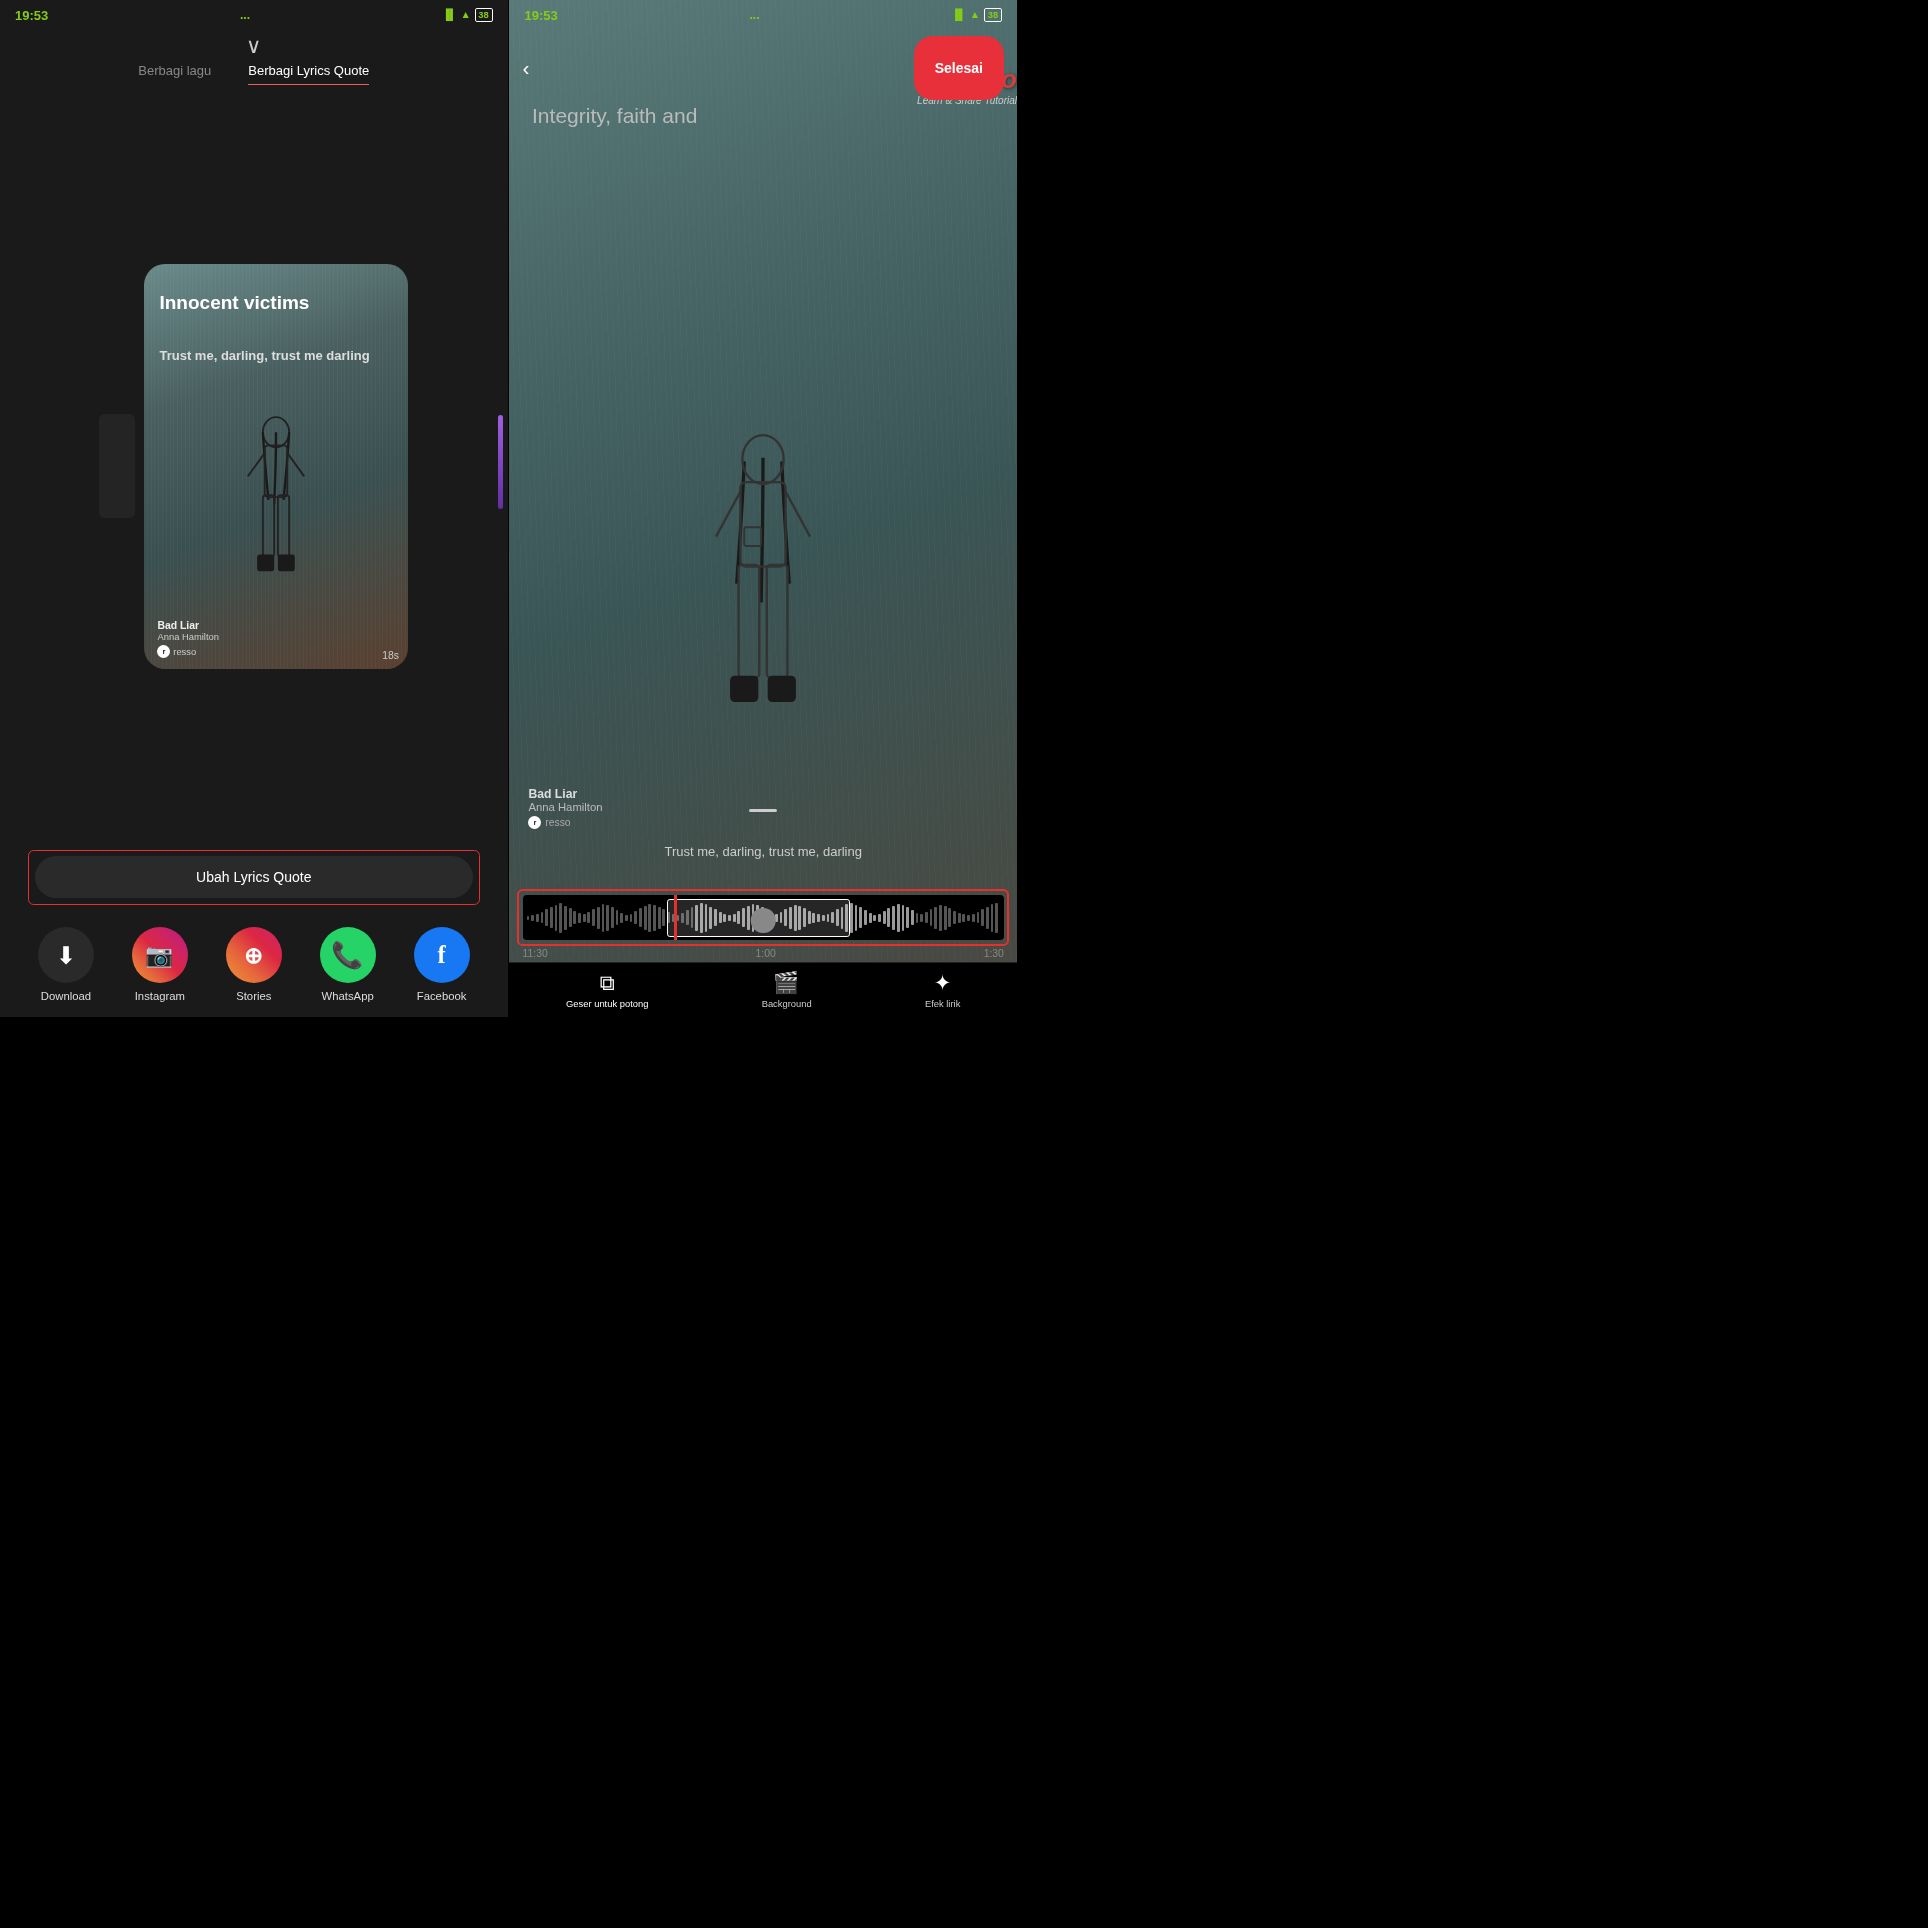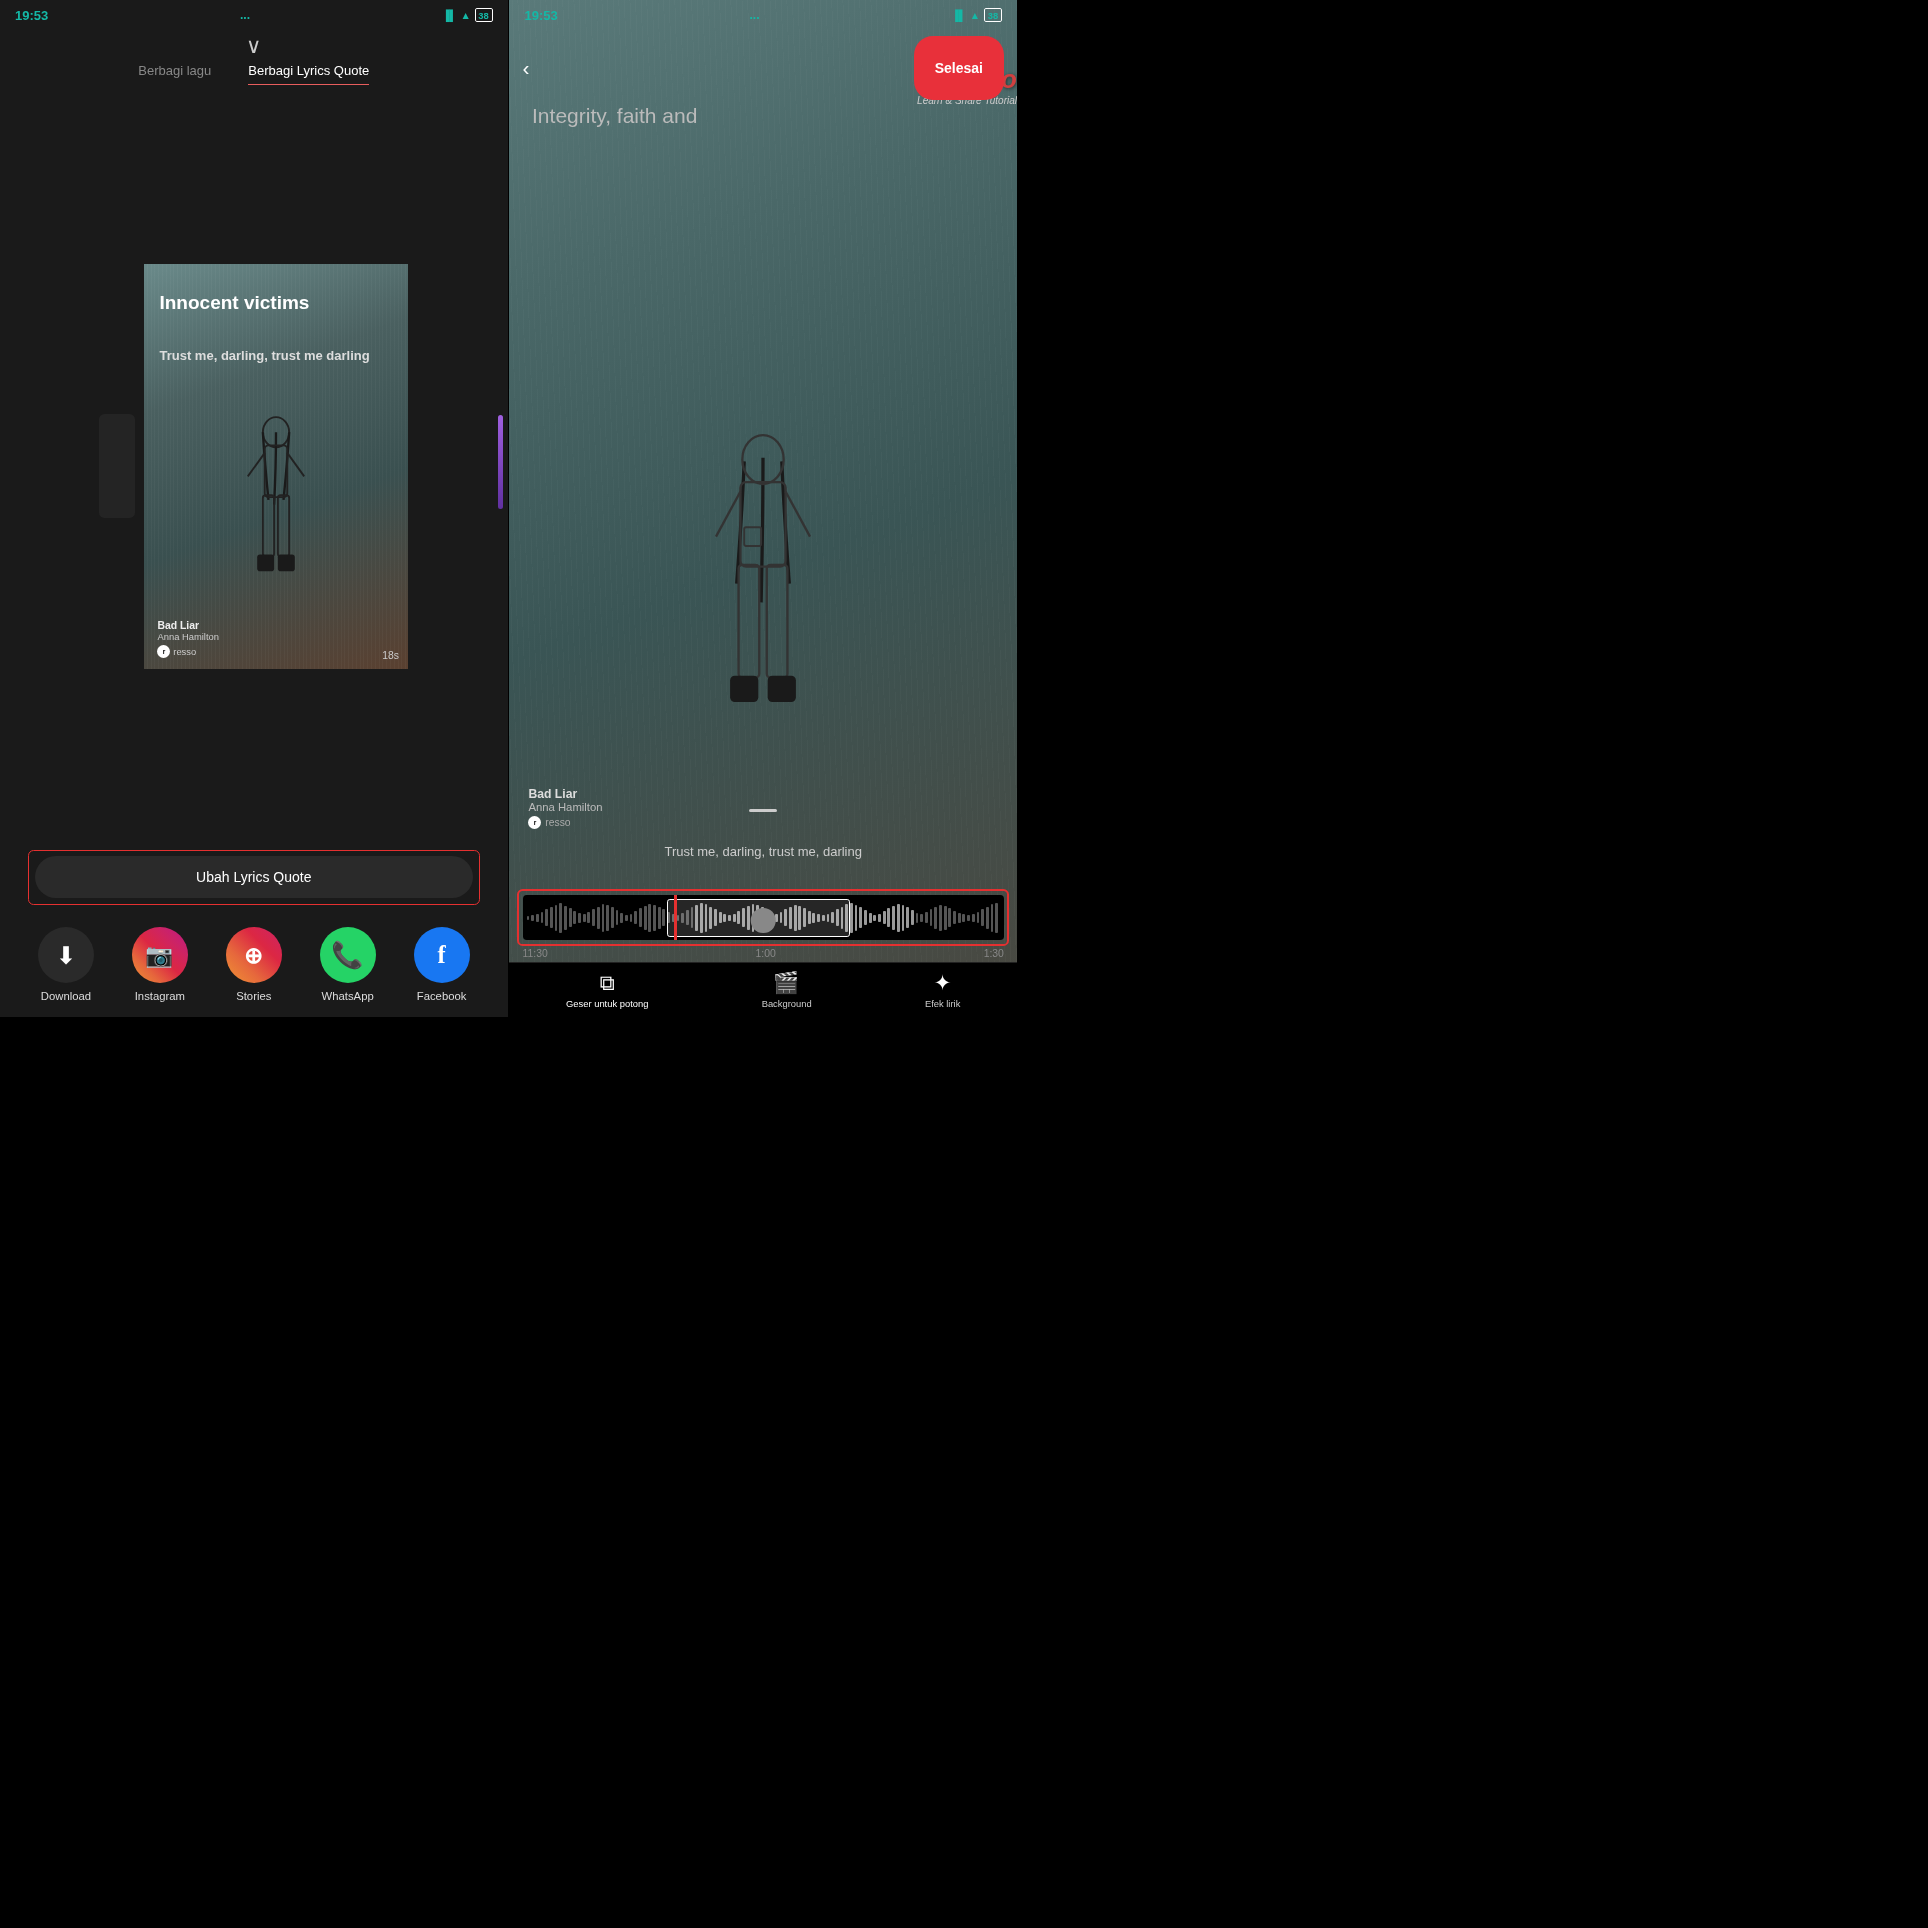--- a/index.html
+++ b/index.html
@@ -38,9 +38,9 @@
     .status-bar {
       display: flex;
       justify-content: space-between;
-      align-items: center;
+      align-items: flex-start;
       padding: 7.5px 15px;
-      color: #14b8a6;
+      color: #84cc16;
       font-size: 12.2px;
       font-weight: 600;
       height: 30px;

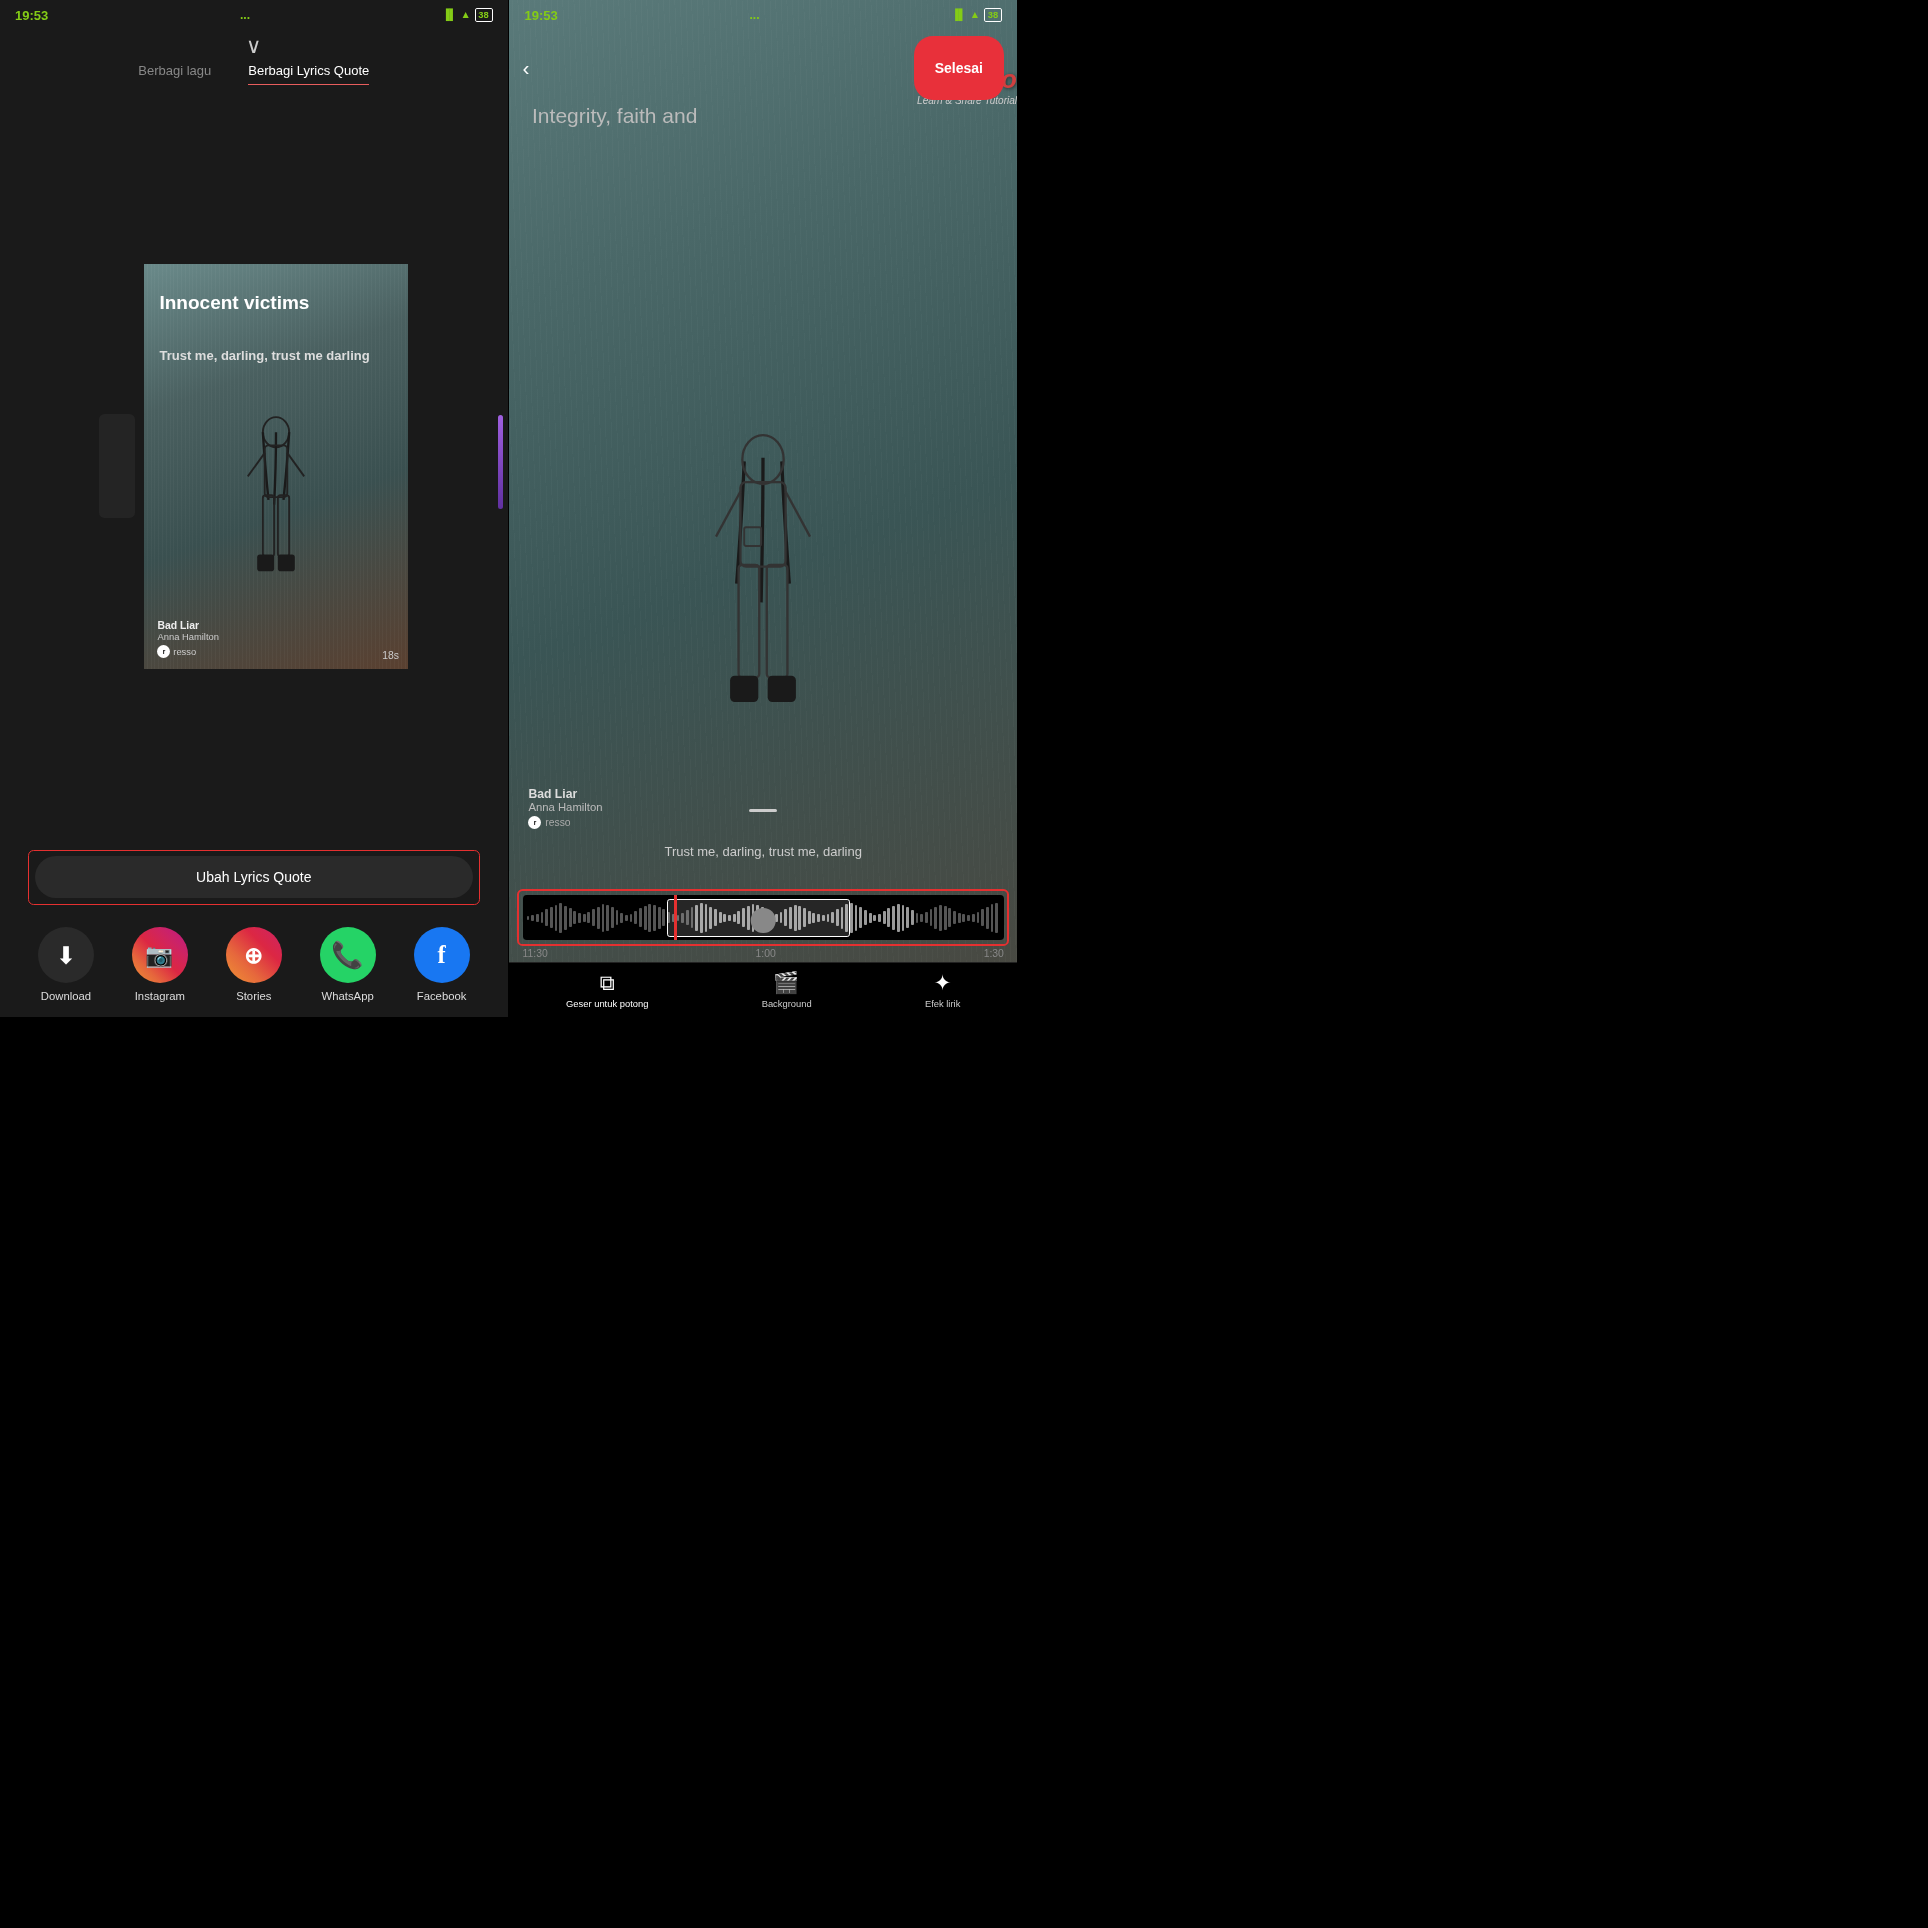--- a/index.html
+++ b/index.html
@@ -104,7 +104,7 @@
     .main-card {
       width: 264px;
       height: 405px;
-      border-radius: 0;
+      border-radius: 21px;
       overflow: hidden;
       position: relative;
       flex-shrink: 0;

